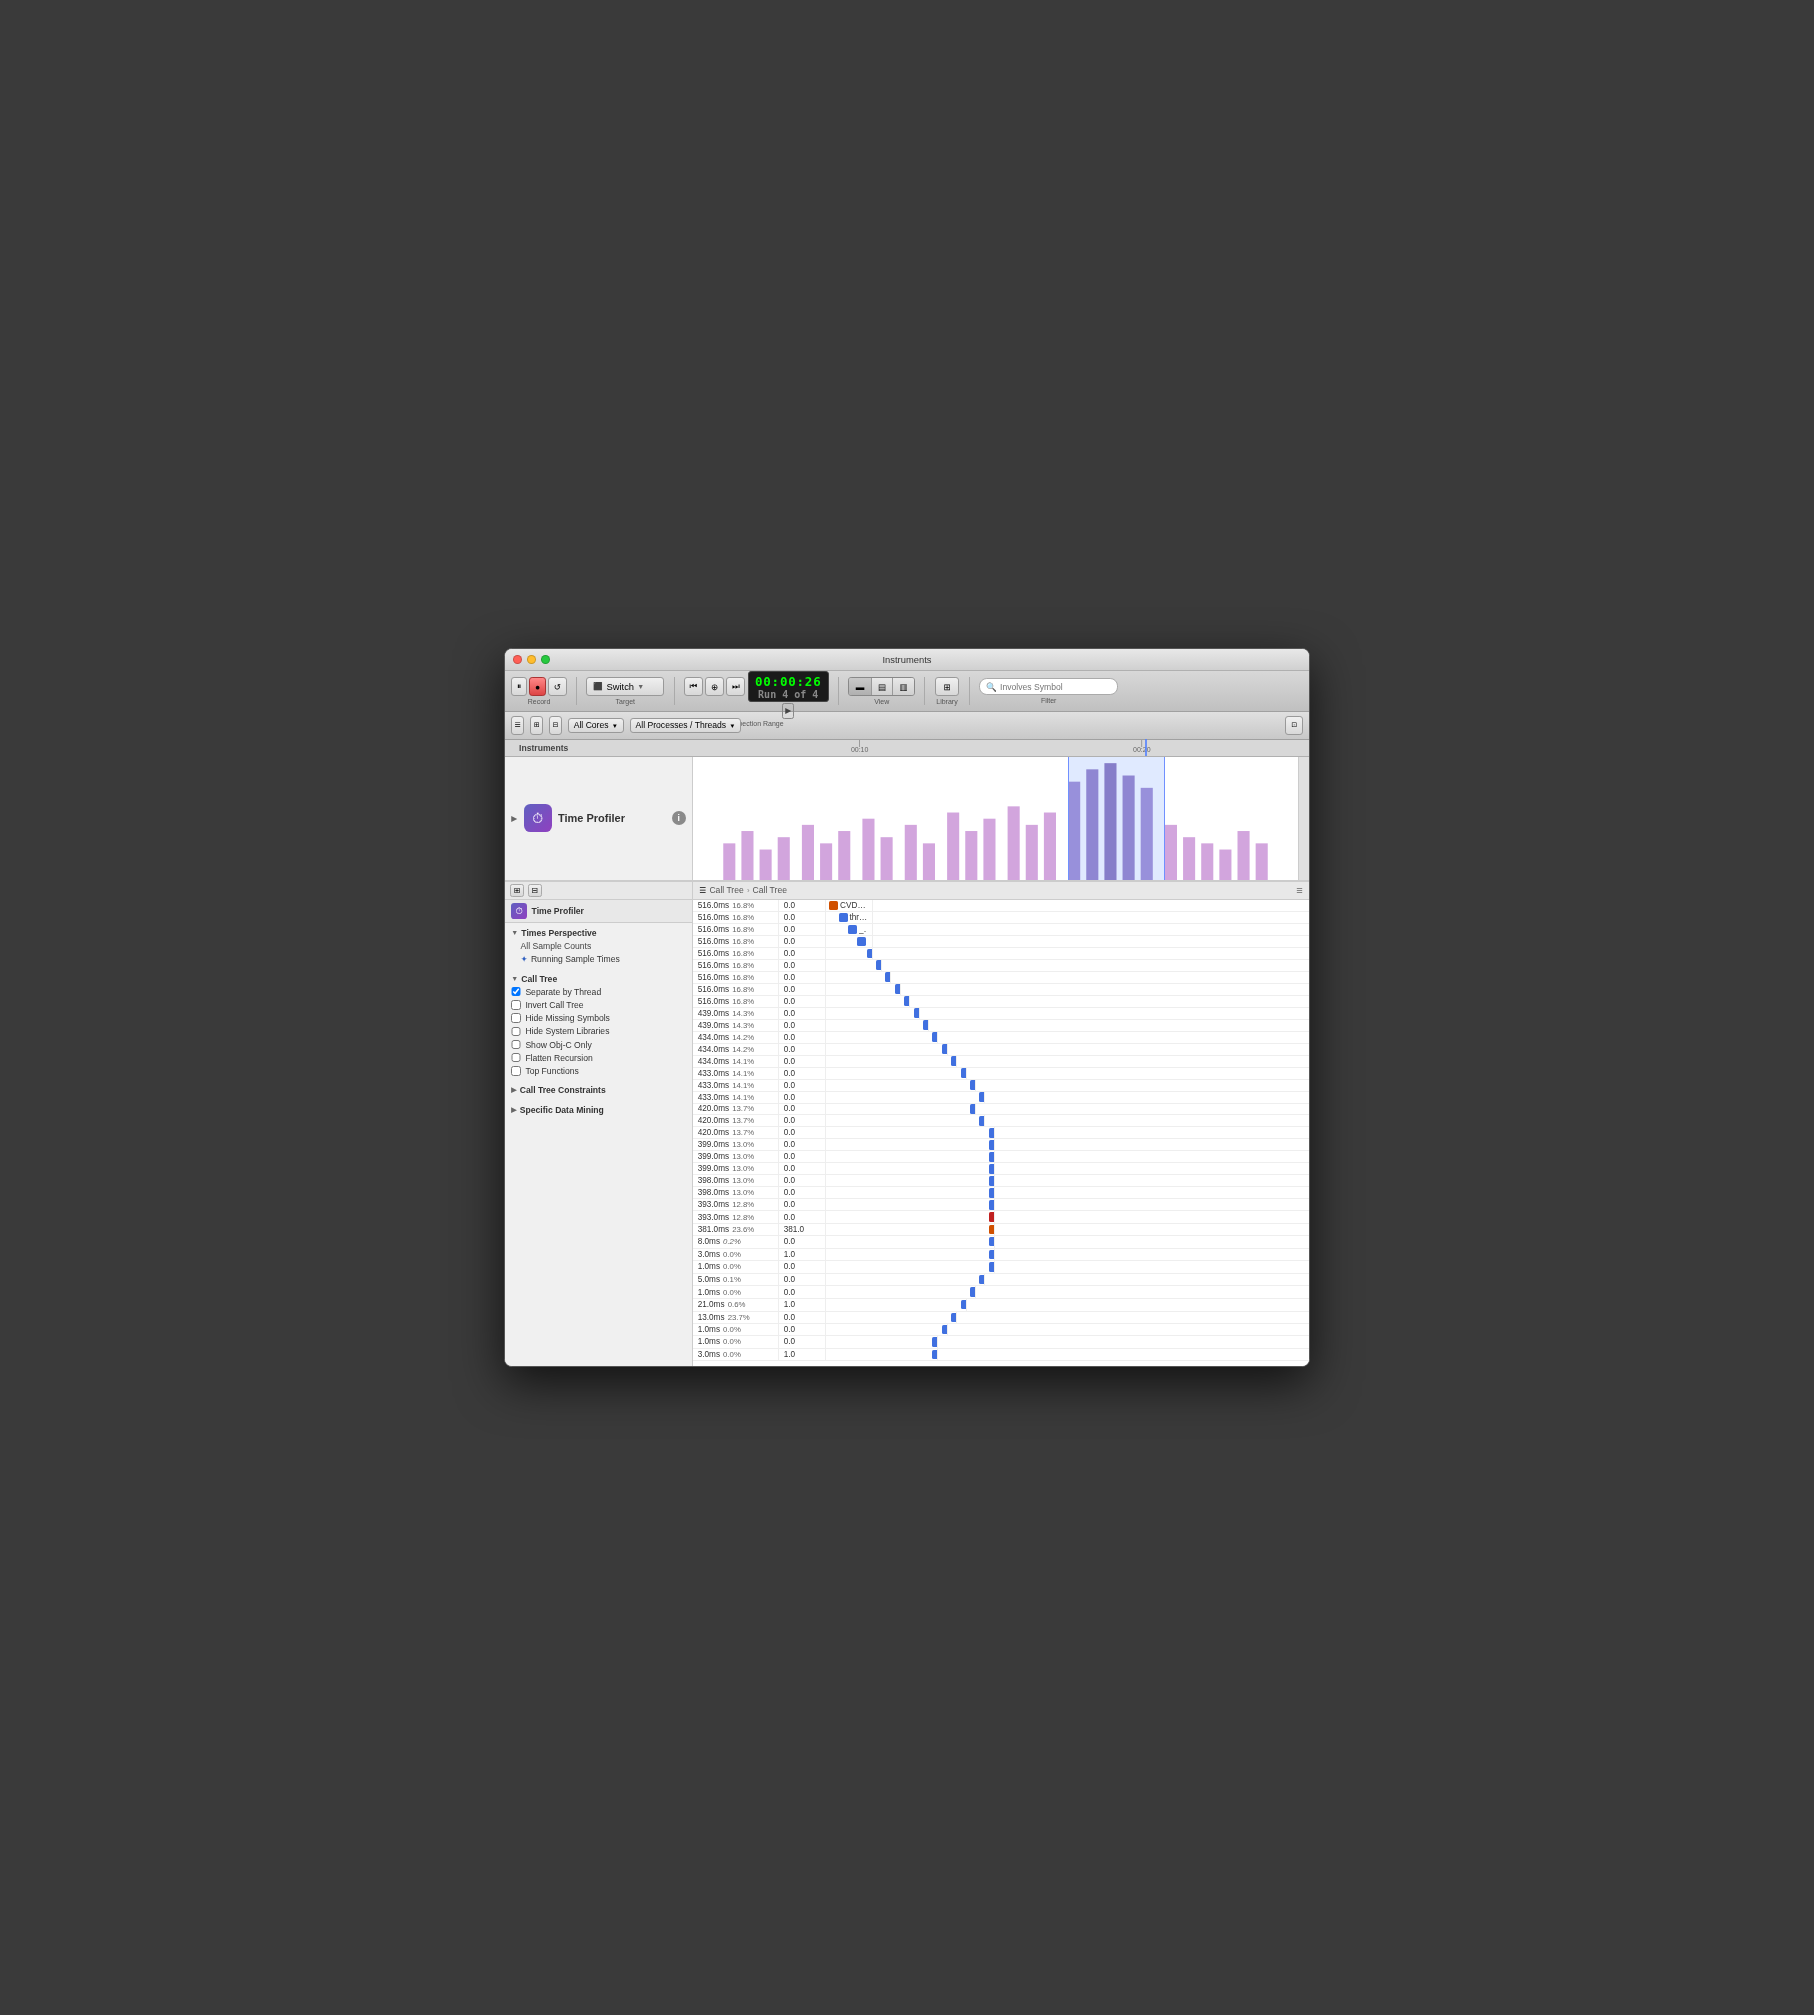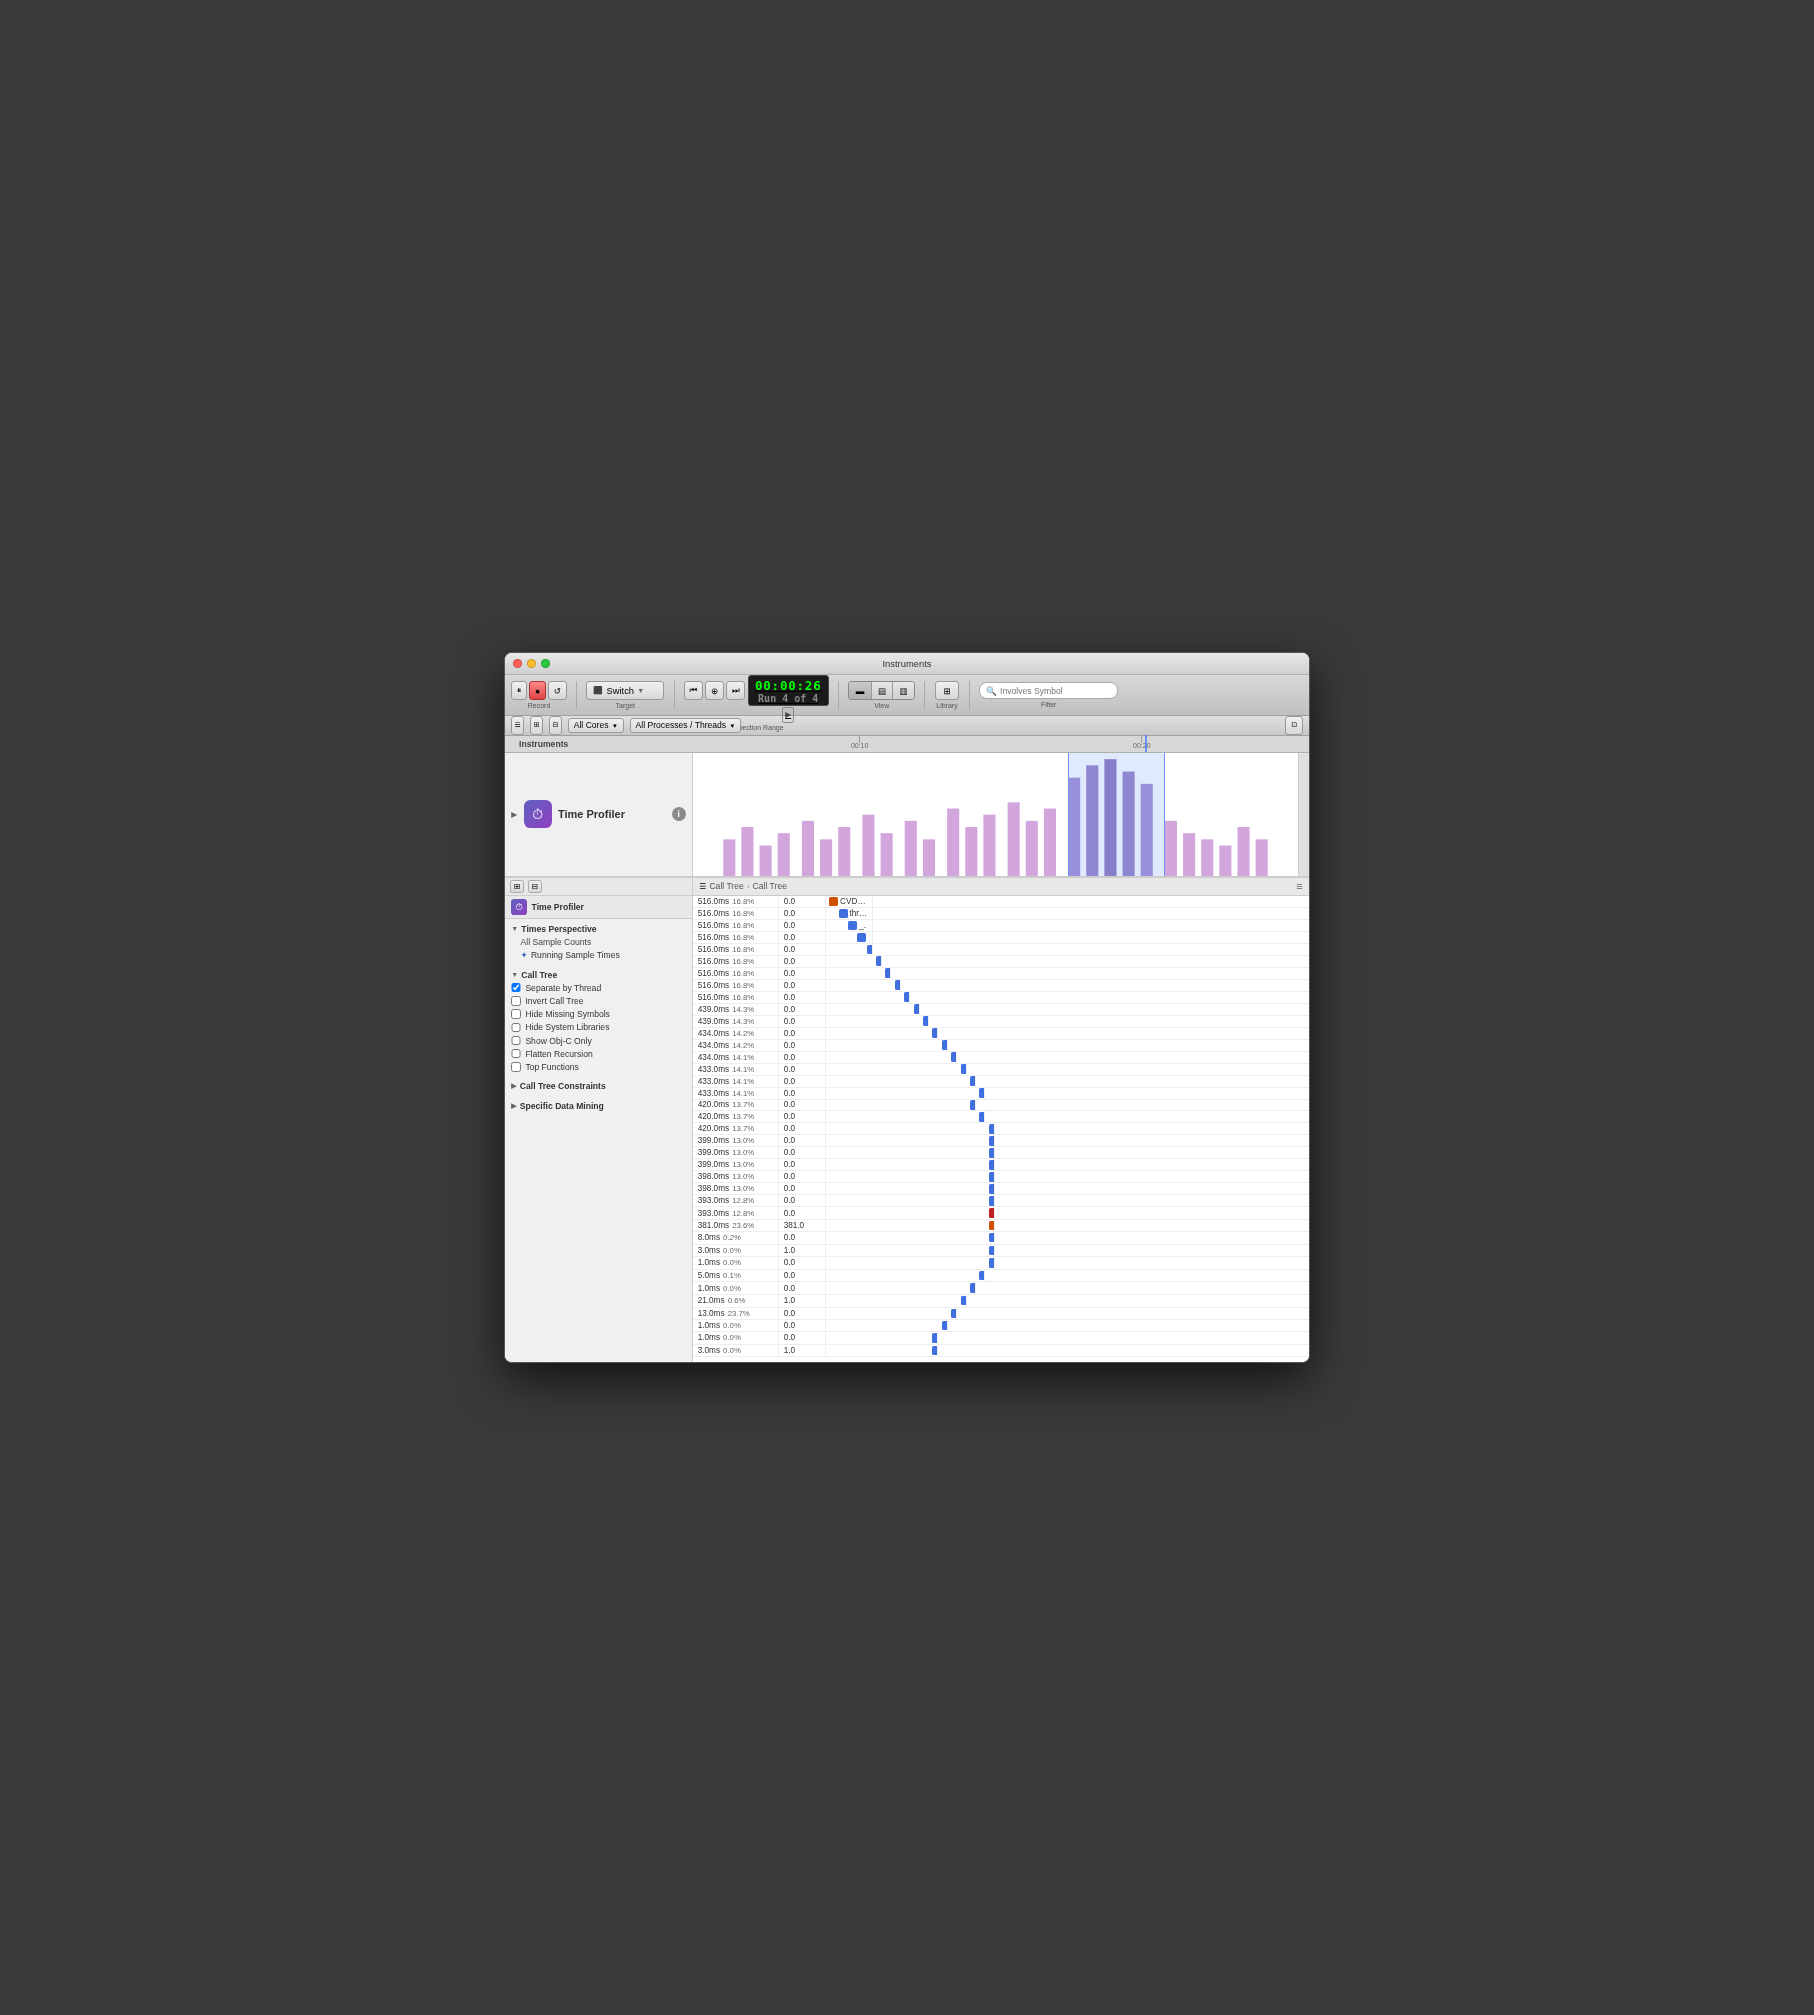--- a/index.html
+++ b/index.html
@@ -506,7 +506,7 @@
         <button class="toolbar-btn">⏮</button>
         <button class="toolbar-btn">⊕</button>
         <button class="toolbar-btn">⏭</button>
-        <div style="display:flex;flex-direction:column;align-items:center;gap:0.8px;text-decoration:underline;">
+        <div style="display:flex;flex-direction:column;align-items:center;gap:0.8px;">
           <button class="timer-nav-btn">◀</button>
           <div class="timer-display">
             <span>00:00:26</span>

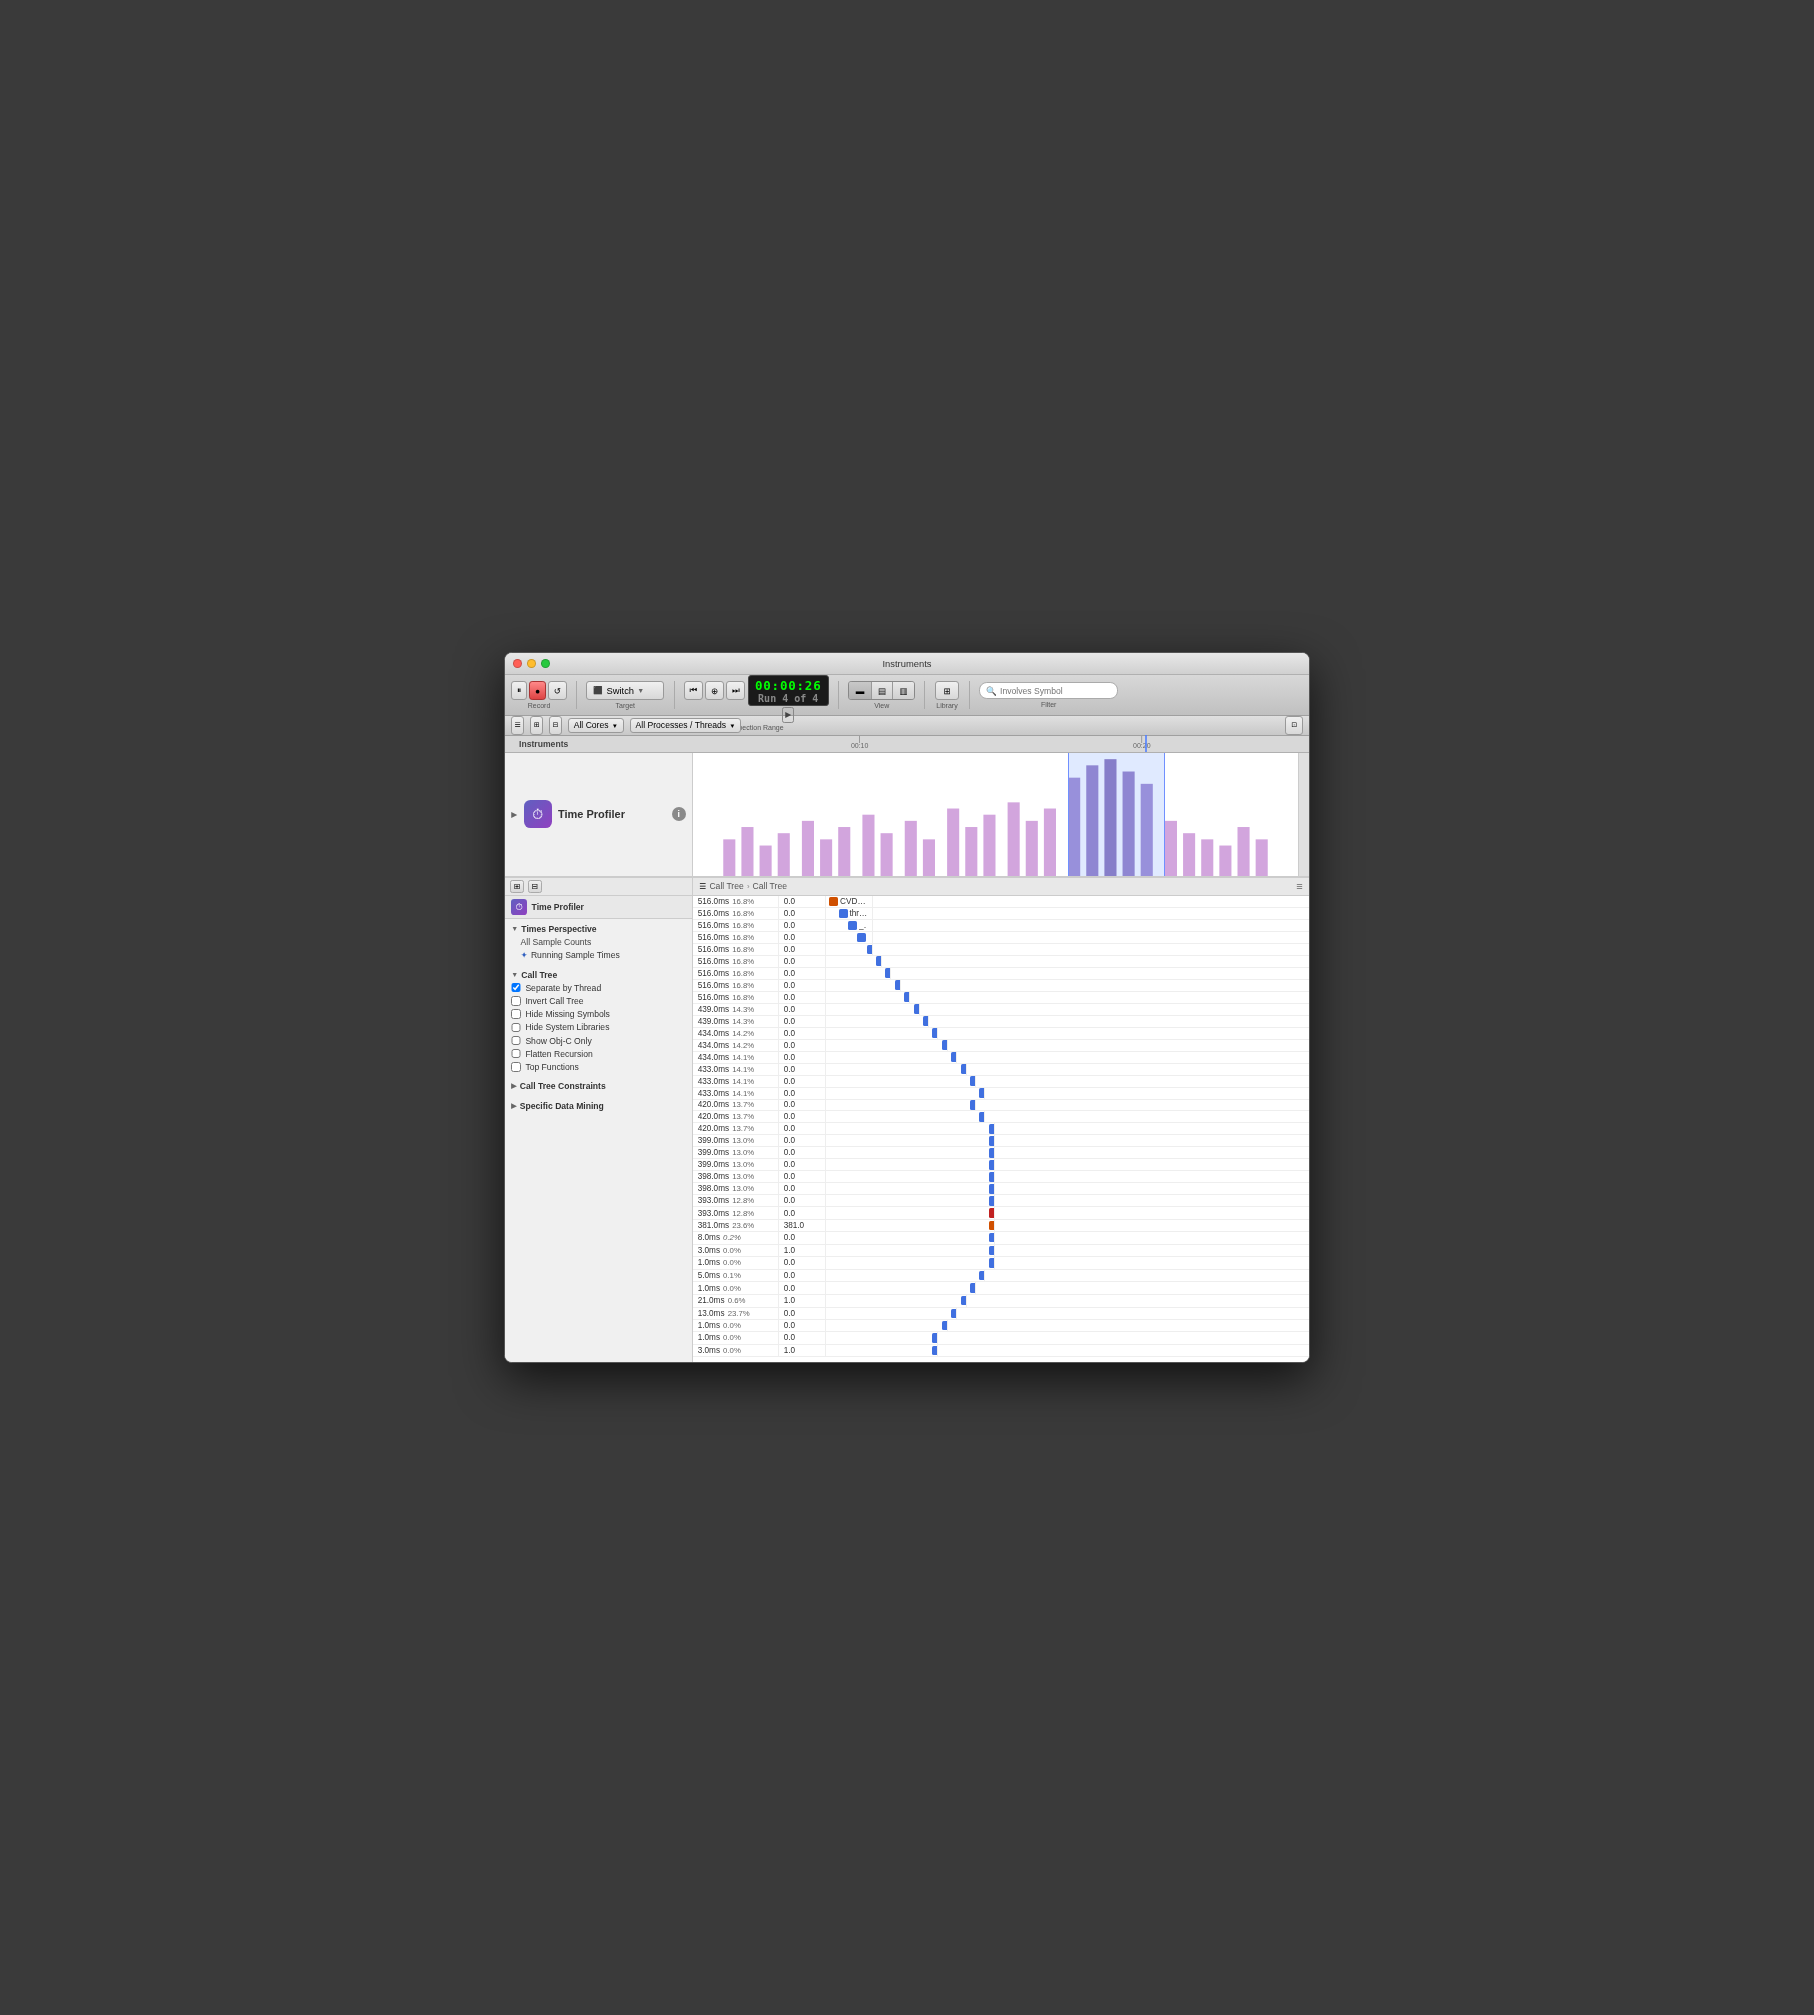--- a/index.html
+++ b/index.html
@@ -181,7 +181,7 @@
       display: flex;
       align-items: center;
       gap: 6.3px;
-      height: 20px;
+      height: 28px;
     }
     .core-select {
       background: linear-gradient(to bottom, #f0f0f0, #d8d8d8);

